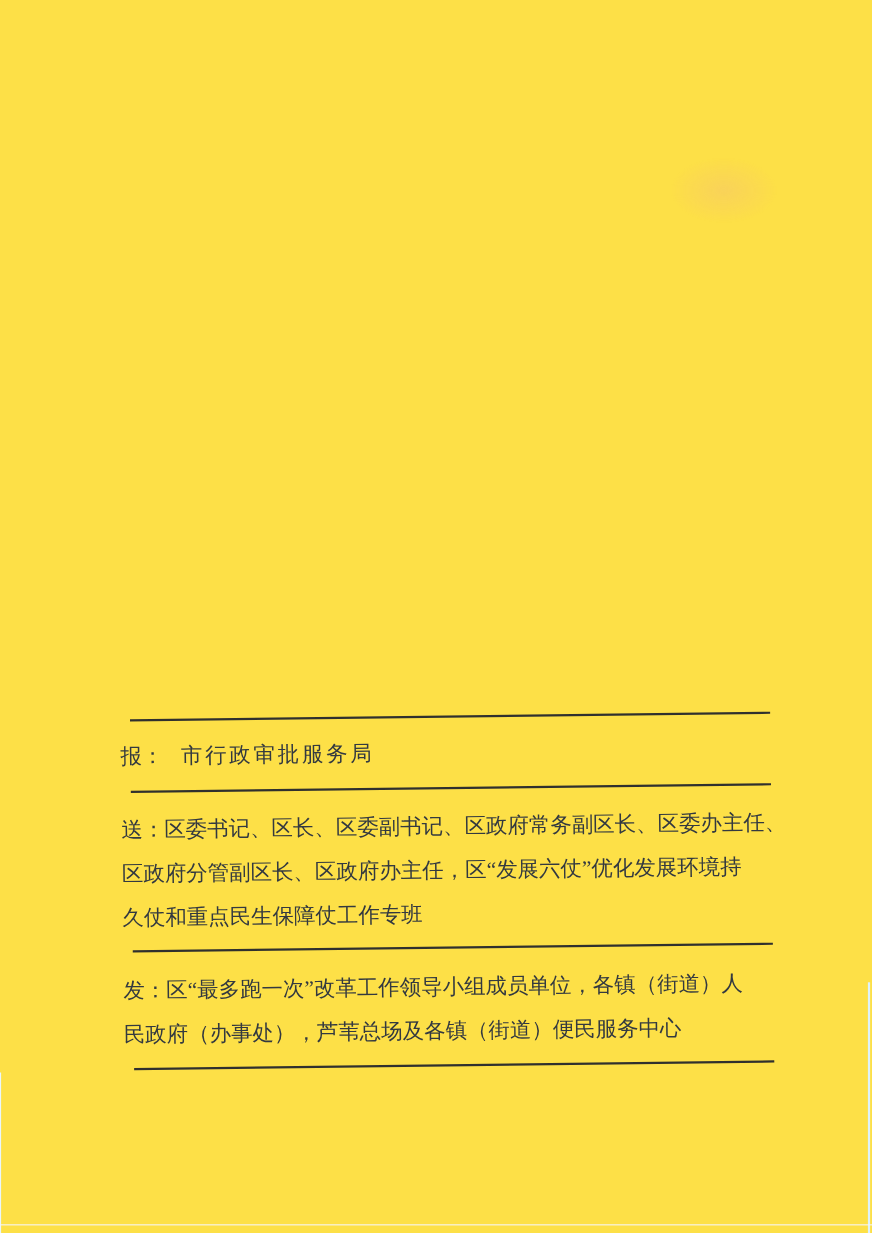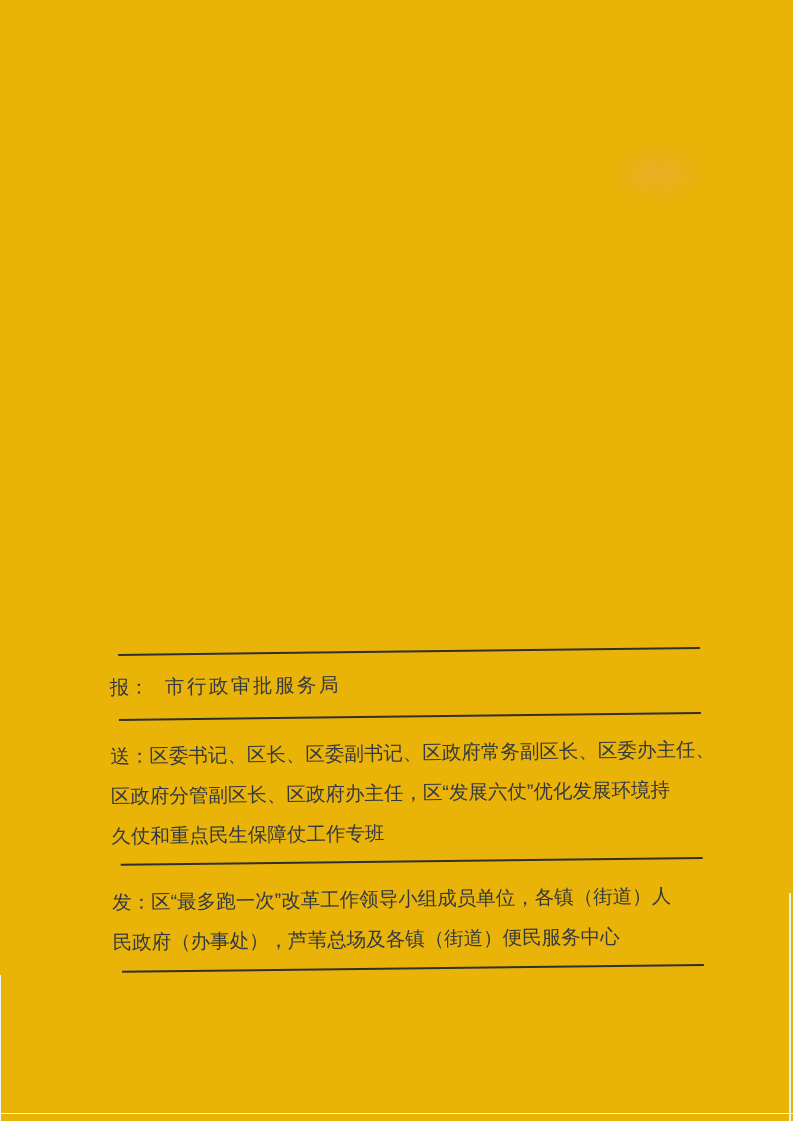--- a/index.html
+++ b/index.html
@@ -11,9 +11,9 @@
     position: relative;
     width: 793px;
     height: 1121px;
-    background: #eab308;
+    background: #fde047;
     overflow: hidden;
-    font-family: Liberation Sans, sans-serif;
+    font-family: Liberation Serif, serif;
     color: #333940;
   }
   

